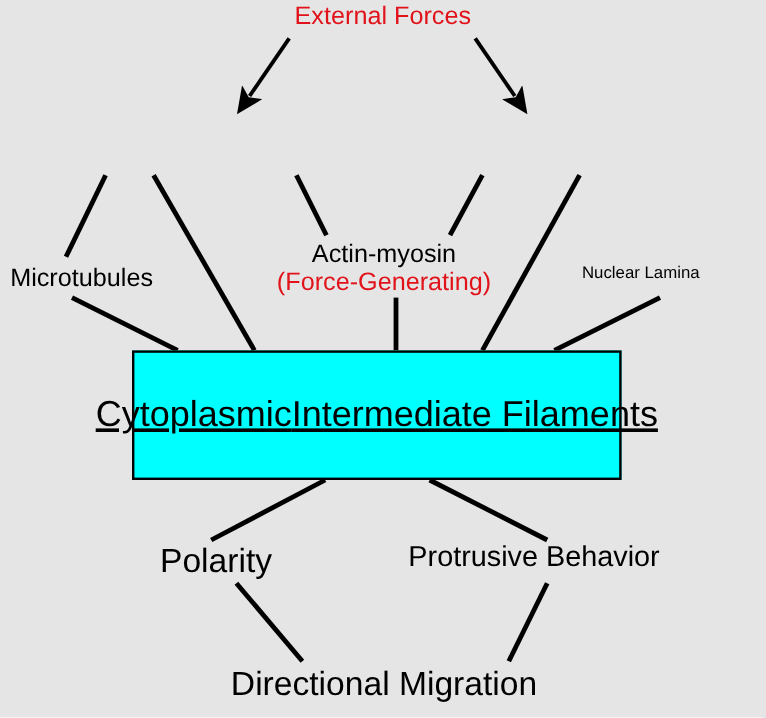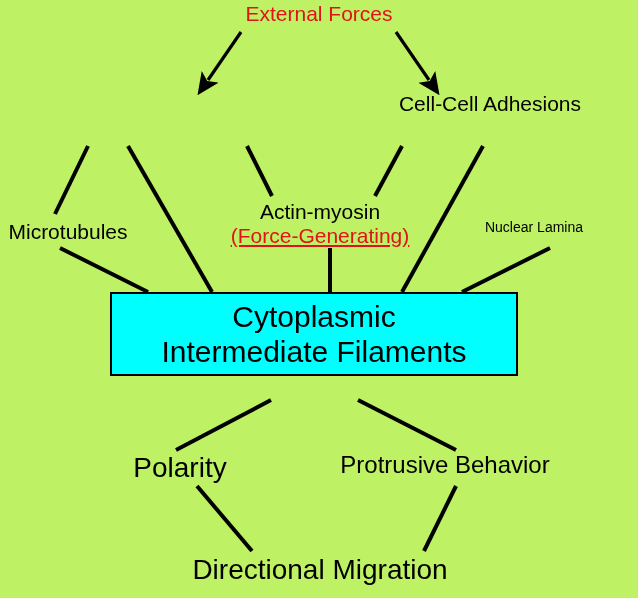--- a/index.html
+++ b/index.html
@@ -14,7 +14,7 @@
     position: relative;
     width: 638px;
     height: 598px;
-    background: #bef264;
+    background: #e5e5e5;
     overflow: hidden;
   }
   #edges {

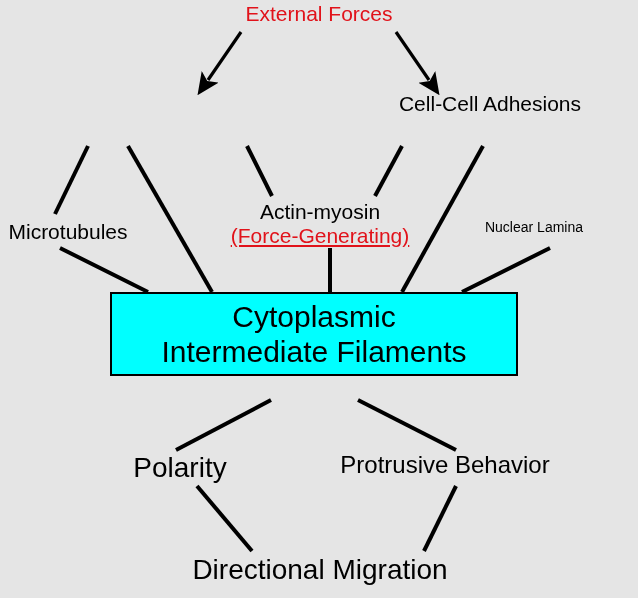--- a/index.html
+++ b/index.html
@@ -125,7 +125,6 @@
 
 
   <div class="node" id="node-cell-cell">
-    <span class="node-line">Cell-Cell Adhesions</span>
   </div>
 
   <div class="node" id="node-actin-myosin">

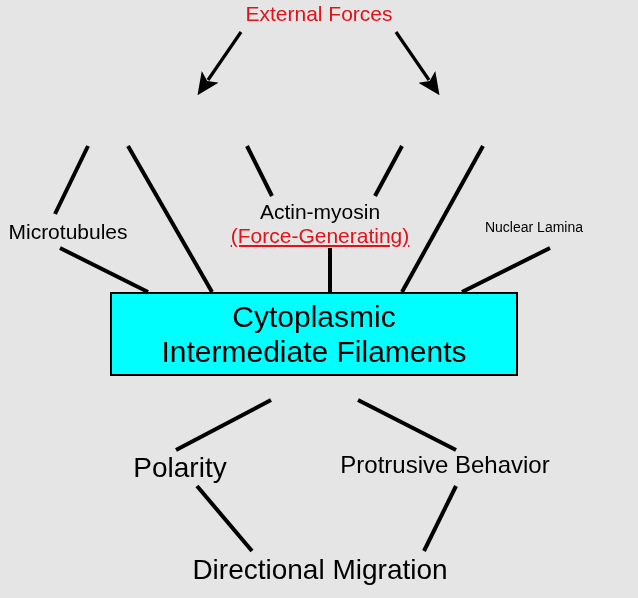--- a/index.html
+++ b/index.html
@@ -33,7 +33,7 @@
     z-index: 2;
   }
   .node-line { display: block; }
-  .red { color: #e1121a; text-decoration: underline; }
+  .red { color: #e1121a; }
 
   #node-external-forces {
     left: 0; top: 2px; width: 638px;

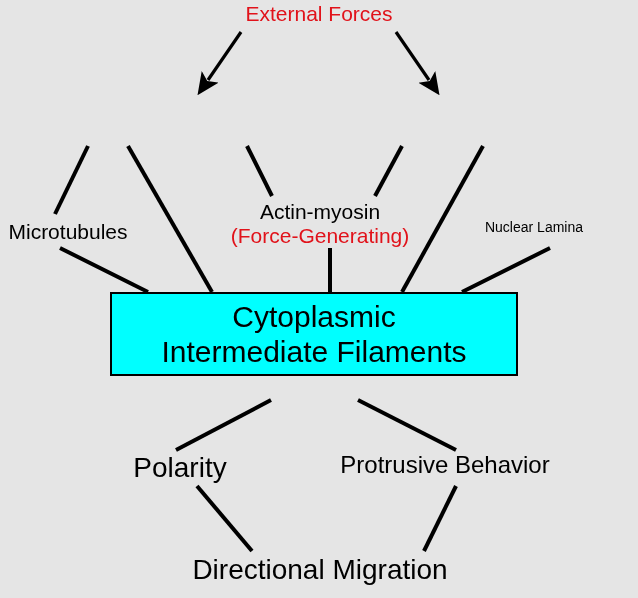--- a/index.html
+++ b/index.html
@@ -62,16 +62,16 @@
   }
   #node-cif-box {
     left: 110px; top: 292px;
-    width: 408px; height: 84px;
+    width: 408px; height: 108px;
     background: #00ffff;
     border: 2px solid #000000;
     box-sizing: border-box;
     display: flex;
-    flex-direction: column;
     align-items: center;
     justify-content: center;
     font-size: 30px;
     line-height: 1.18;
+    text-decoration: underline;
   }
   #node-polarity {
     left: 95px; top: 452px; width: 170px;

